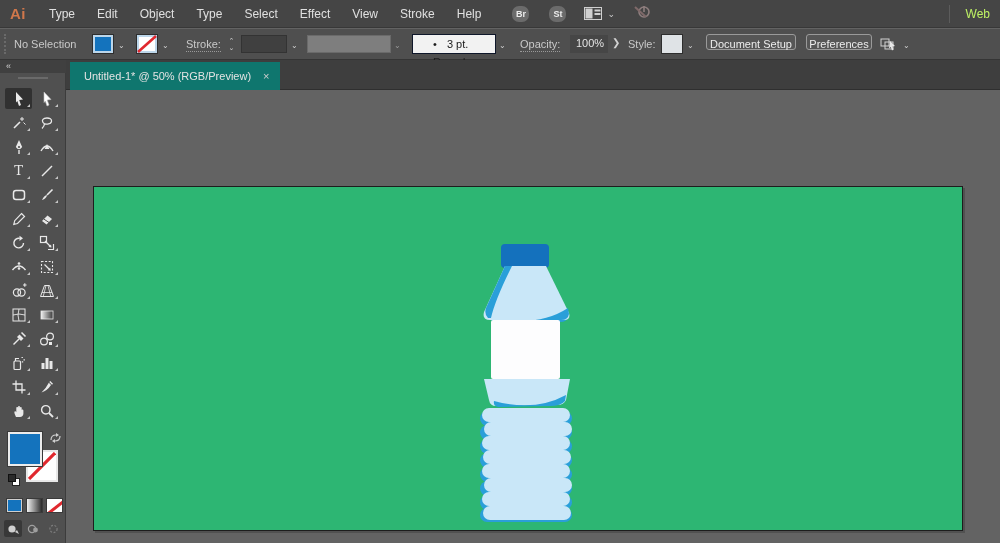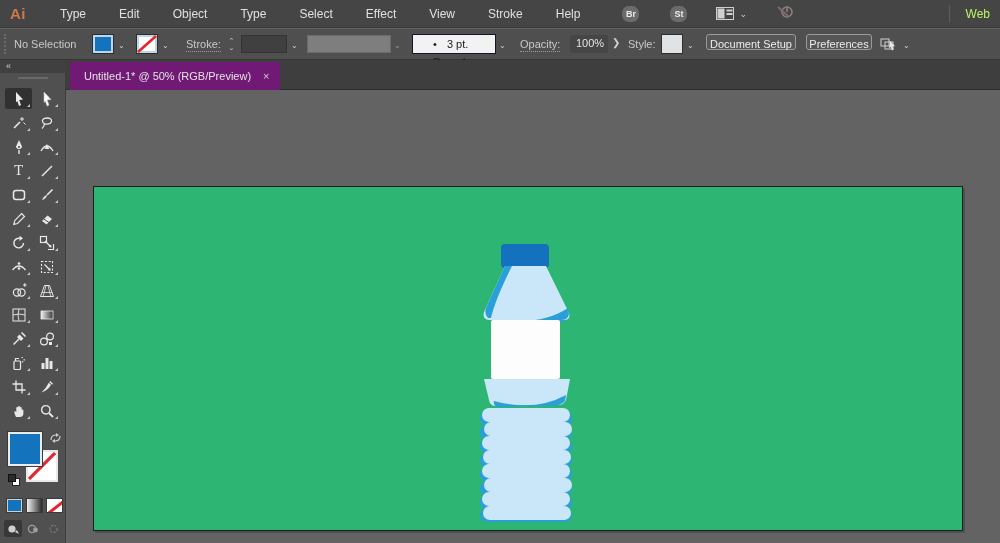--- a/index.html
+++ b/index.html
@@ -8,7 +8,7 @@
   .abs { position:absolute; }
 
   
-  #menubar { position:absolute; left:0; top:0; width:1000px; height:28px; background:#454545; border-bottom:1px solid #383838; display:flex; align-items:center;gap:11px; }
+  #menubar { position:absolute; left:0; top:0; width:1000px; height:28px; background:#454545; border-bottom:1px solid #383838; display:flex; align-items:center; }
   #ai-logo { color:#d0774b; font-weight:bold; font-size:15px; padding:0 12px 0 10px; letter-spacing:0.5px; }
   .menu-item { color:#e0e0e0; font-size:12px; padding:0 11px; height:28px; line-height:28px; cursor:default; }
   .mini-app-btn { width:17px; height:16px; background:#6b6b6b; border-radius:7px; color:#ededed; font-size:9px; font-weight:bold; display:flex; align-items:center; justify-content:center; margin-left:20px; }

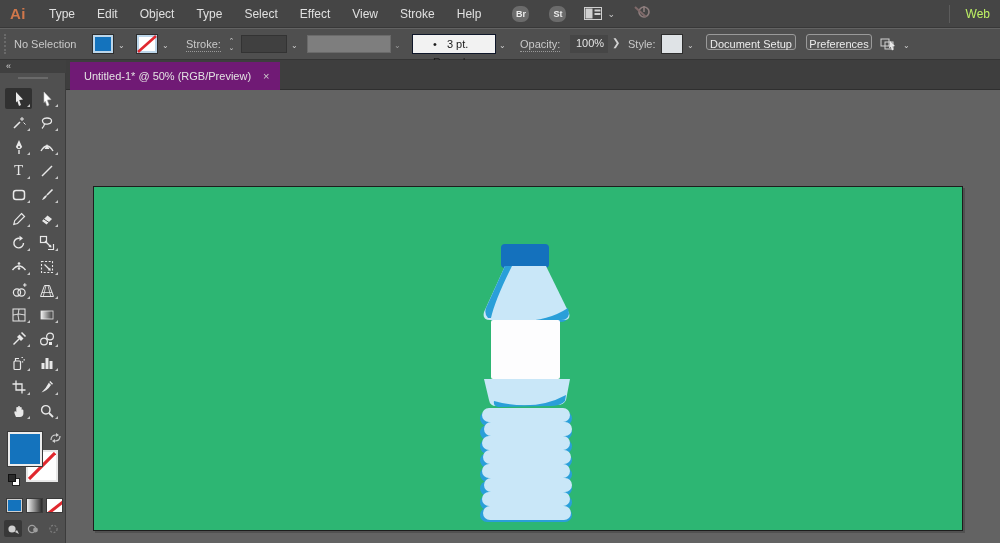--- a/index.html
+++ b/index.html
@@ -37,7 +37,7 @@
 
   
   #tabstrip { position:absolute; left:66px; top:60px; width:934px; height:30px; background:#3e3e3e; border-bottom:1px solid #2f2f2f; }
-  #doc-tab { position:absolute; left:4px; top:2px; height:28px; background:#701a75; display:flex; align-items:center; padding:0 10px 0 14px; }
+  #doc-tab { position:absolute; left:4px; top:2px; height:28px; background:#0f766e; display:flex; align-items:center; padding:0 10px 0 14px; }
   #doc-tab .title { color:#e3e3e3; font-size:11px; }
   #doc-tab .close { color:#cfcfcf; font-size:11px; margin-left:12px; }
 

